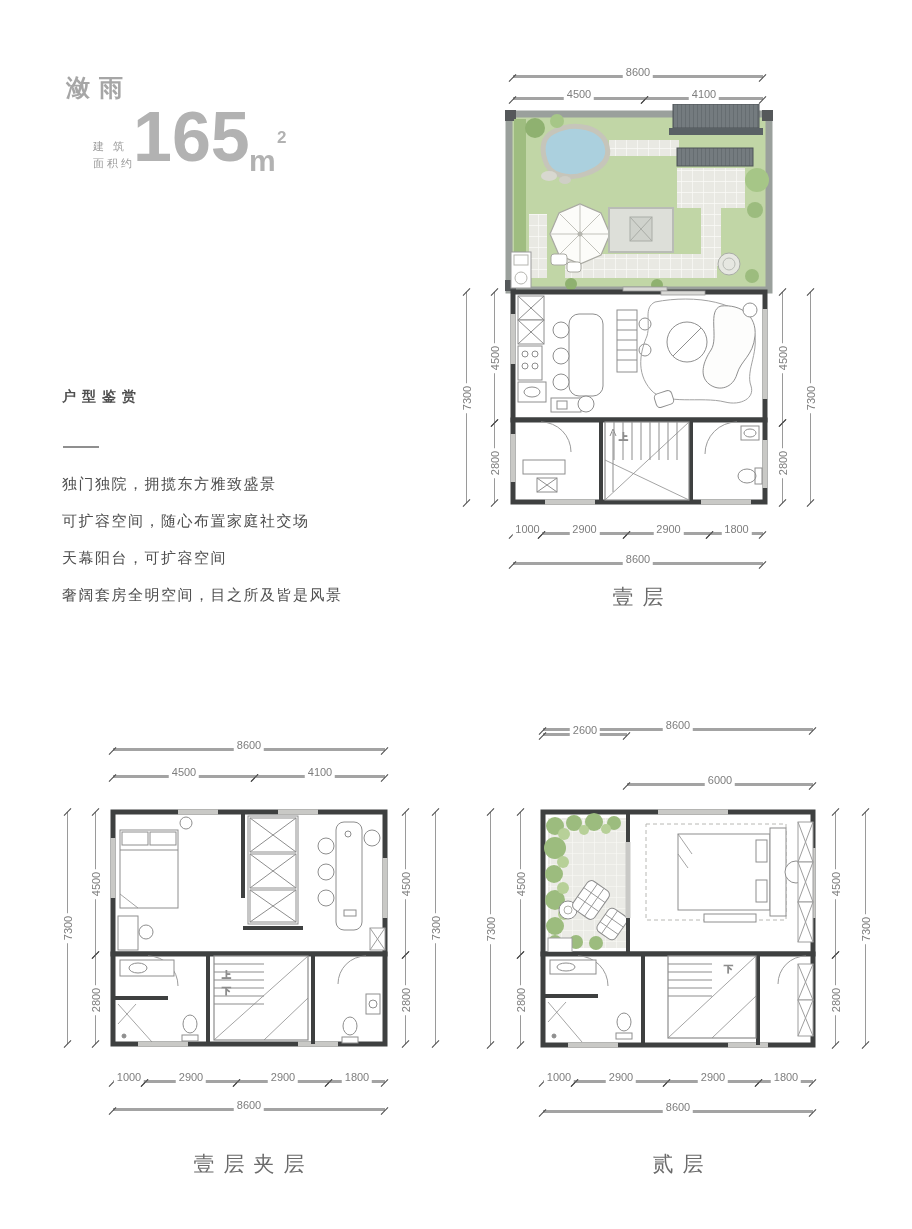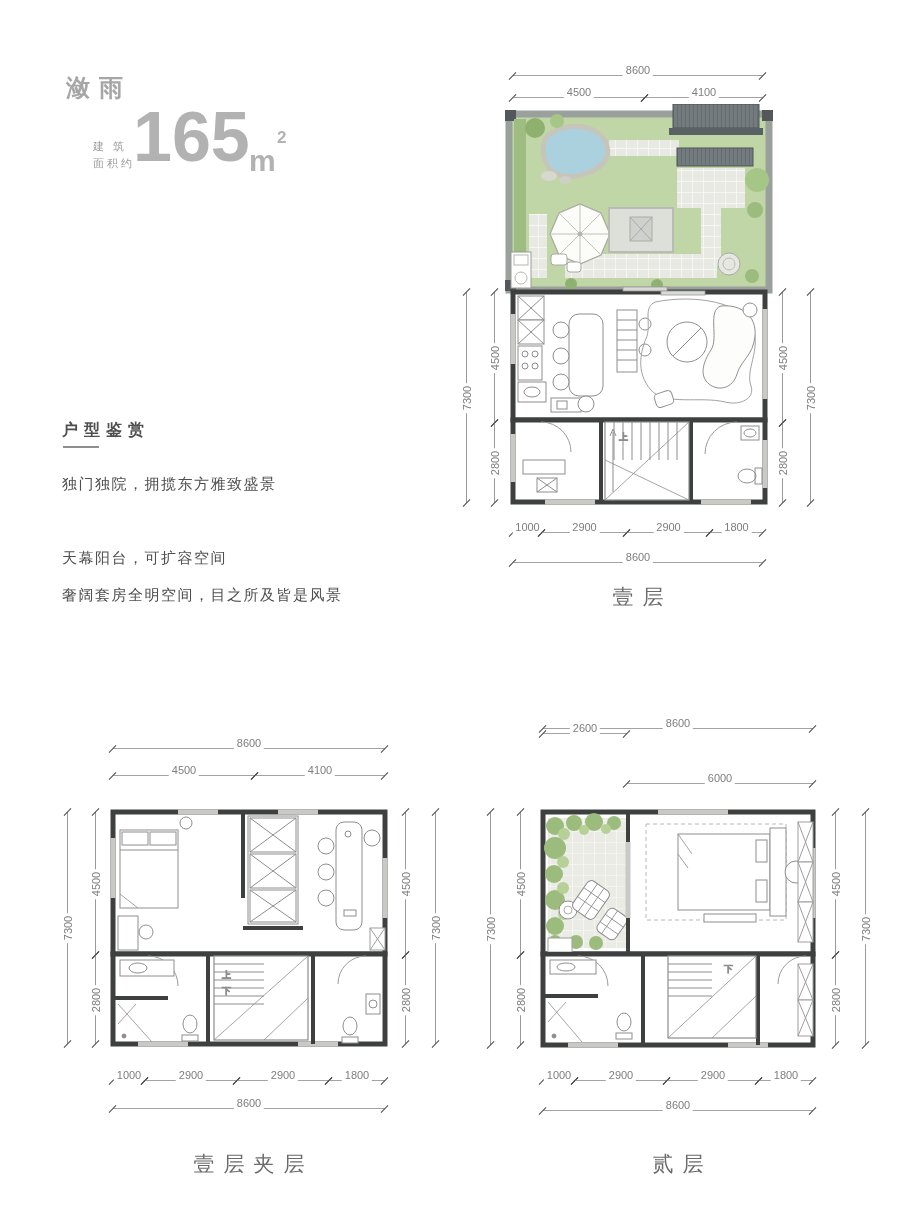--- a/index.html
+++ b/index.html
@@ -24,7 +24,7 @@
 
   
   .dseg{position:absolute;}
-  .dseg.h{height:0;border-top:1px solid #a3a3a3;}
+  .dseg.h{height:0;border-top:3px solid #a3a3a3;}
   .dseg.h::before,.dseg.h::after{content:"";position:absolute;width:1px;height:10px;background:#4a4a4a;
         transform:rotate(45deg);top:-5px;}
   .dseg.h::before{left:-1px}.dseg.h::after{right:0}

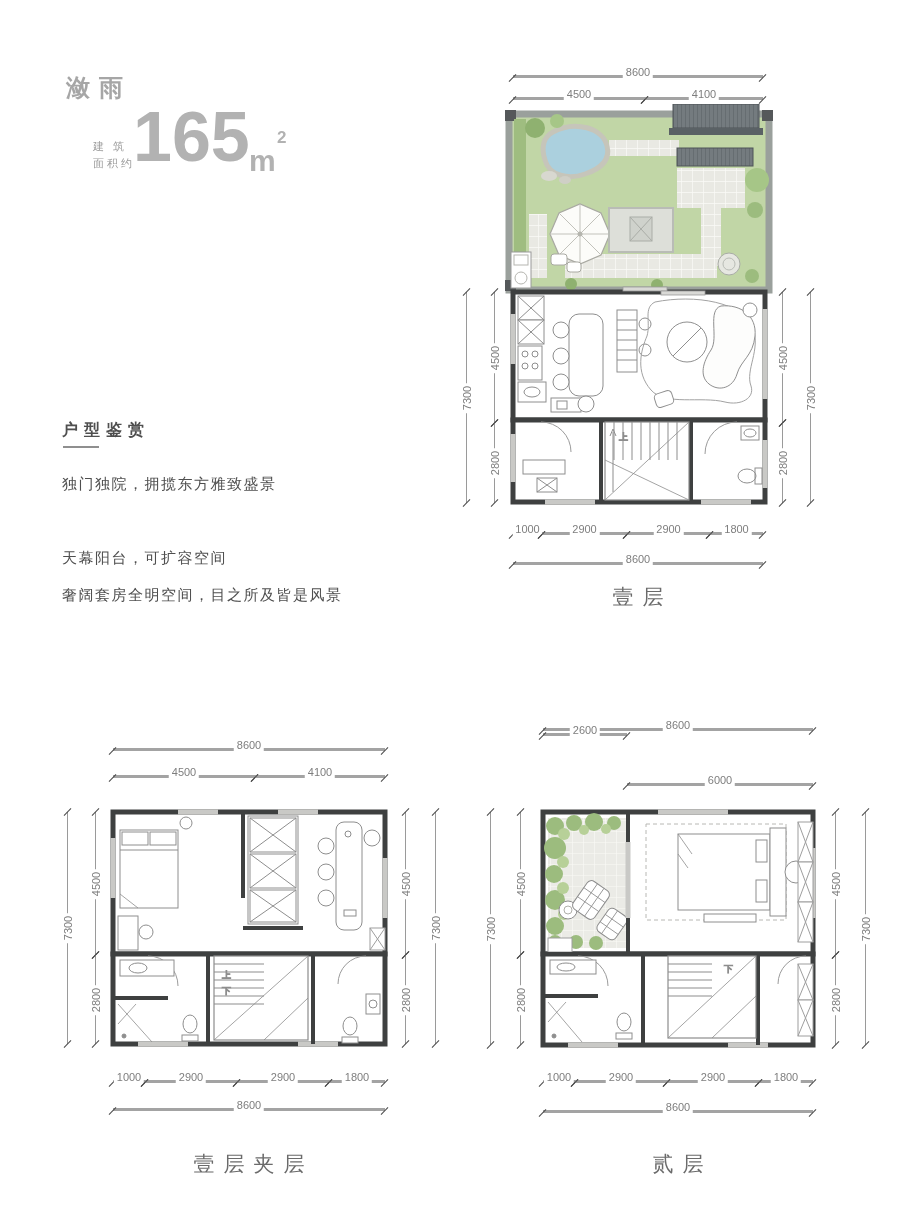--- a/index.html
+++ b/index.html
@@ -16,8 +16,8 @@
   .area-unit{position:absolute;left:158px;top:34px;font-size:30px;color:#b2b2b2;font-weight:bold;}
   .area-sup{position:absolute;left:186px;top:18px;font-size:17px;color:#b2b2b2;font-weight:bold;}
 
-  .sec-title{position:absolute;left:62px;top:388px;font-size:16px;font-weight:bold;
-             letter-spacing:6px;color:#4f4f4f;margin-top:32px;}
+  .sec-title{position:absolute;left:62px;top:388px;font-size:14px;font-weight:bold;
+             letter-spacing:6px;color:#4f4f4f;}
   .sec-divider{position:absolute;left:63px;top:446px;width:36px;height:2px;background:#8f8f8f;}
   .feature{position:absolute;left:62px;font-size:15px;color:#4f4f4f;letter-spacing:1.5px;white-space:nowrap;}
   .f0{top:475px}.f1{top:512px}.f2{top:549px}.f3{top:586px}

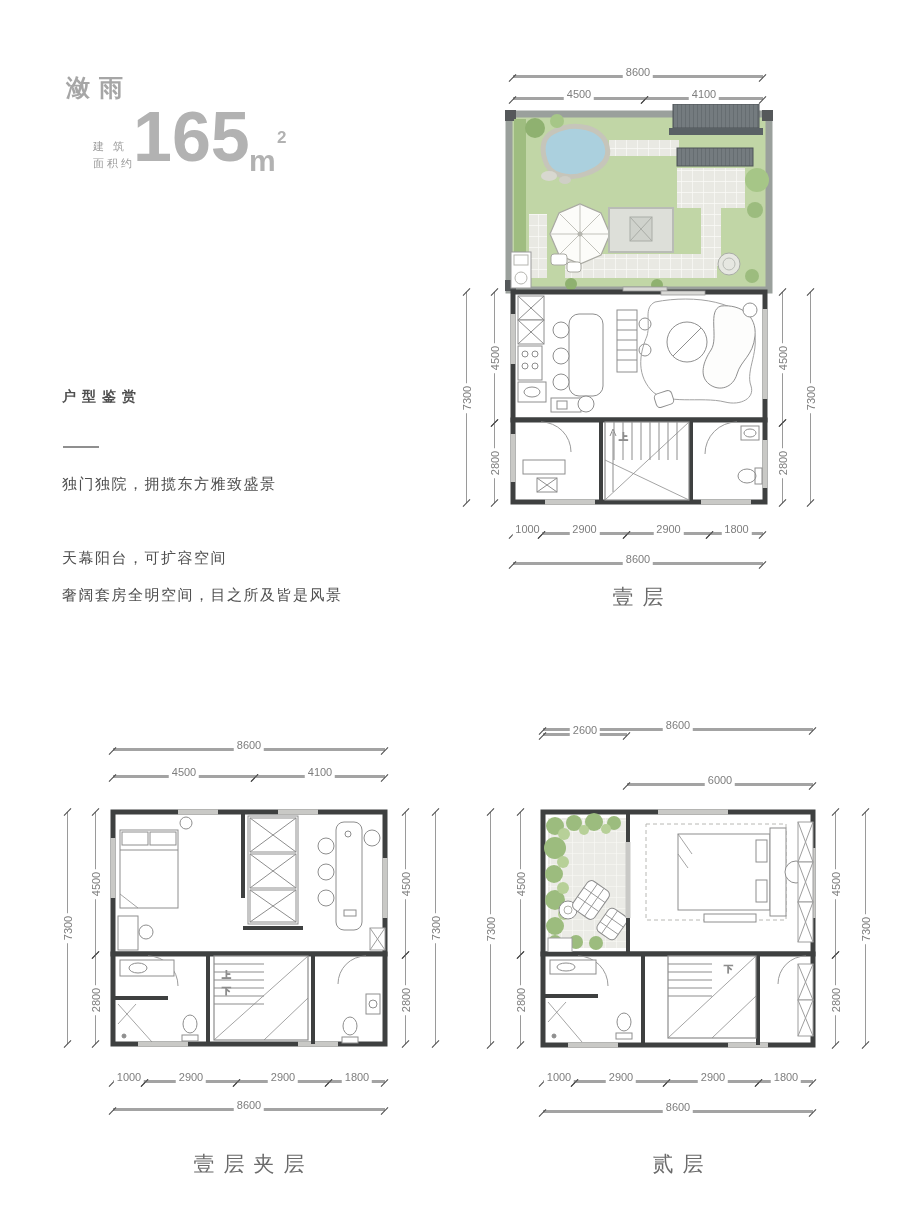--- a/index.html
+++ b/index.html
@@ -59,6 +59,7 @@
   <div class="sec-title">户型鉴赏</div>
   <div class="sec-divider"></div>
   <div class="feature f0">独门独院，拥揽东方雅致盛景</div>
+  <div class="feature f1">可扩容空间，随心布置家庭社交场</div>
   <div class="feature f2">天幕阳台，可扩容空间</div>
   <div class="feature f3">奢阔套房全明空间，目之所及皆是风景</div>
 

